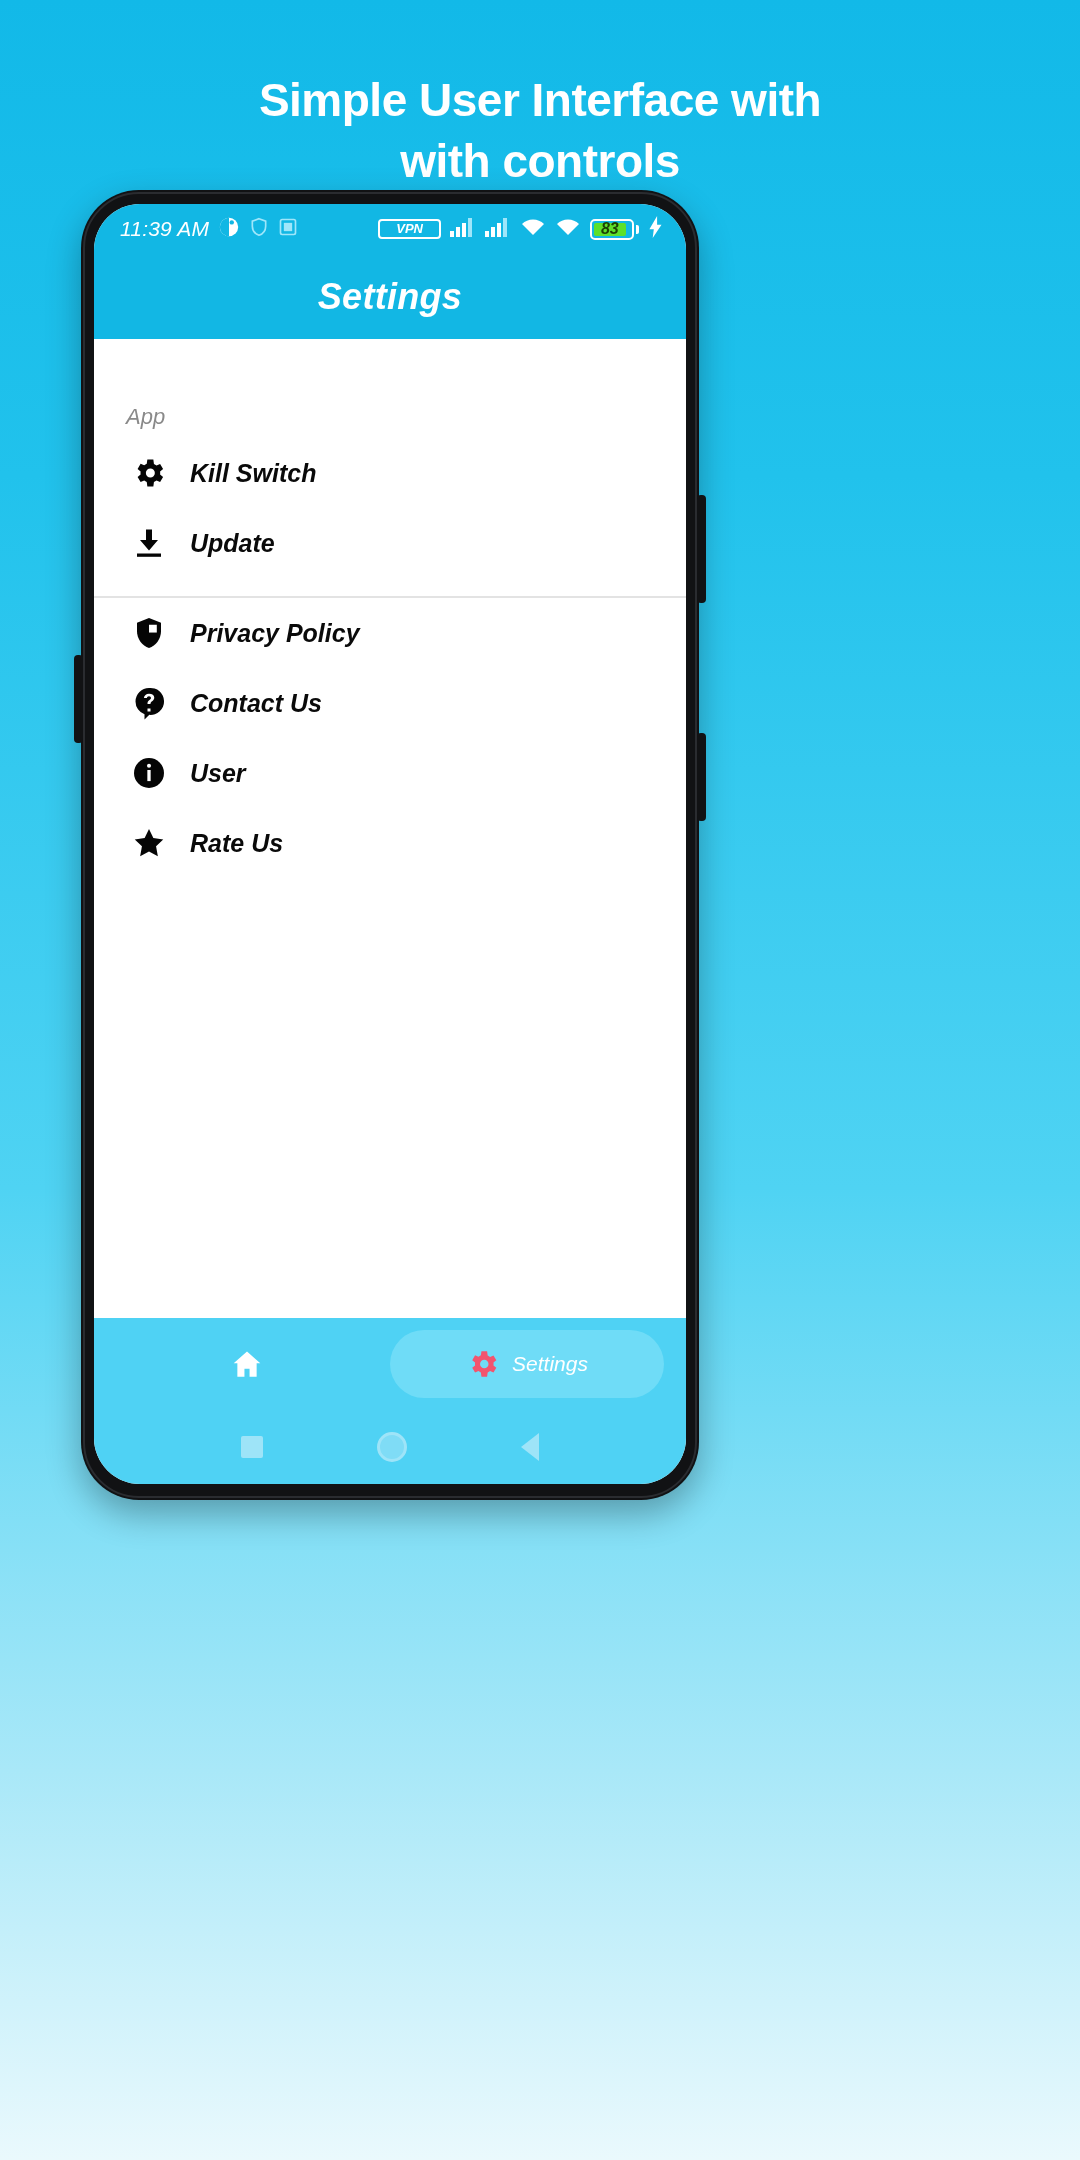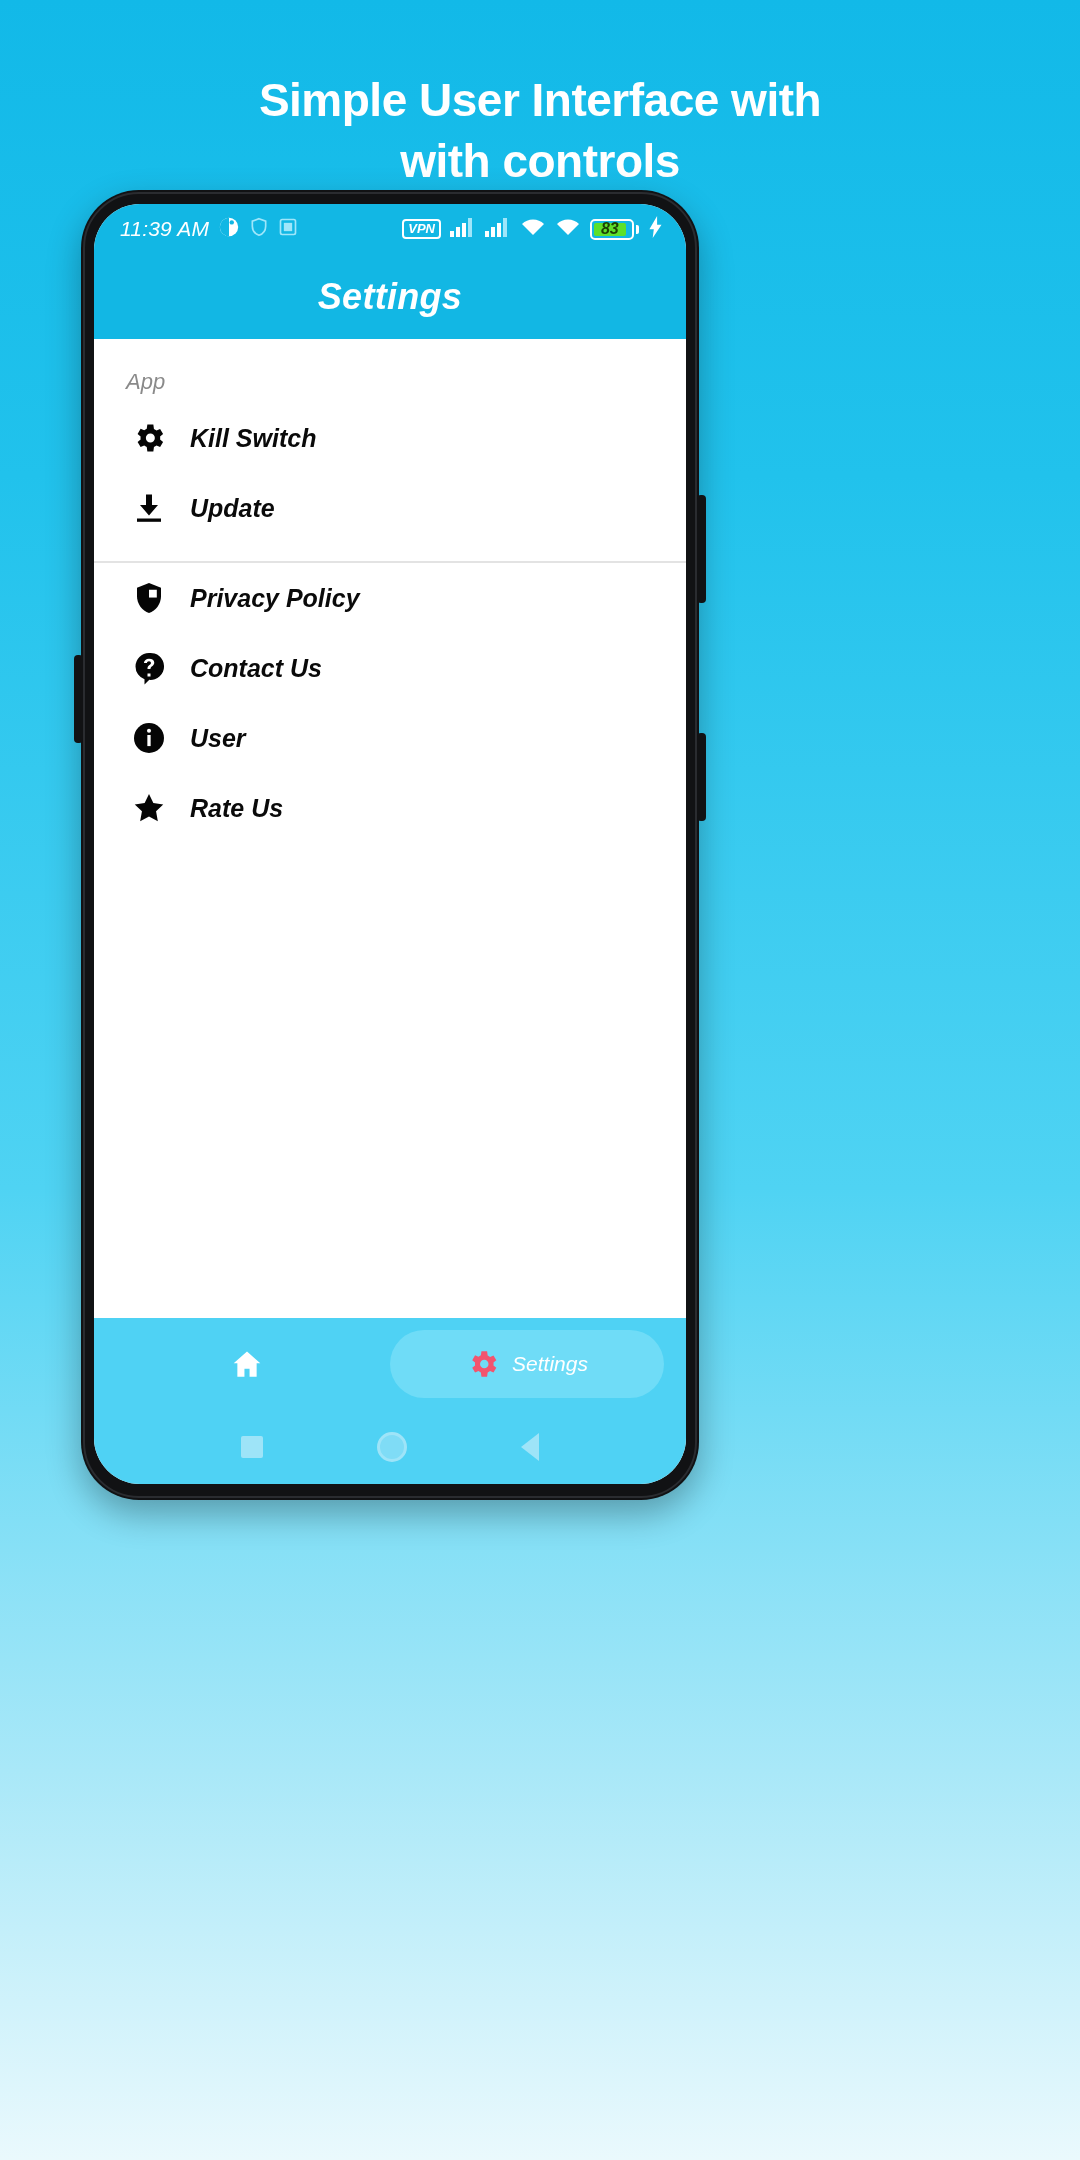--- a/index.html
+++ b/index.html
@@ -56,7 +56,7 @@
   .sb-right { display:flex; align-items:center; gap:9px; }
   .vpn-badge {
     border:2px solid #fff; border-radius:4px;
-    font-size:13px; font-weight:bold; padding:1px 4px; line-height:1.1;
+    font-size:13px; font-weight:bold; padding:1px 16px; line-height:1.1;
   }
   .battery {
     display:flex; align-items:center; gap:2px;

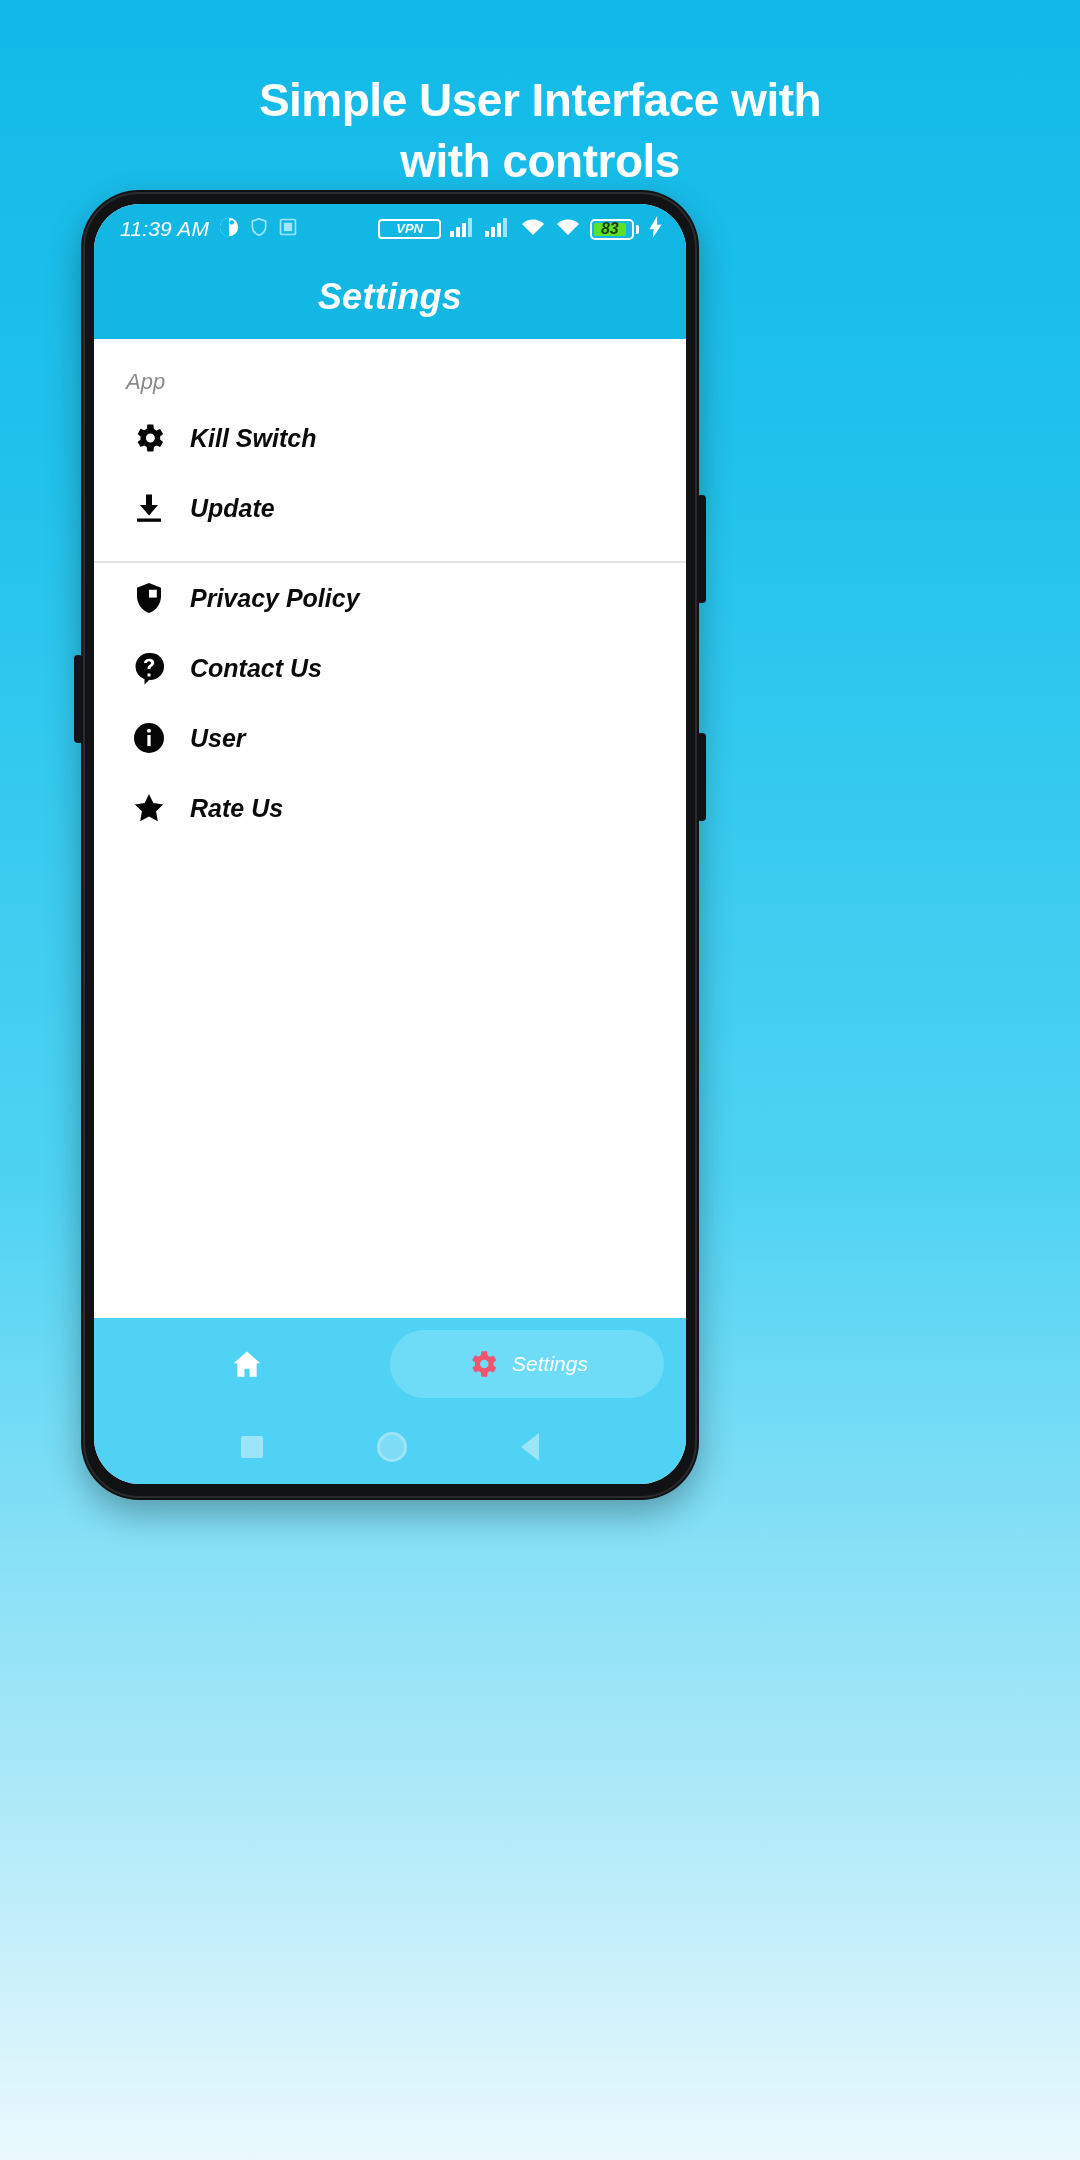--- a/index.html
+++ b/index.html
@@ -80,7 +80,7 @@
   }
 
   
-  .content { flex:1 1 auto; background:#ffffff; overflow:hidden; }
+  .content { flex:1 1 auto; background:#ffffff; overflow:hidden;margin-top:35px; }
   .section-header {
     color:#8a8a8a; font-size:22px; padding:30px 0 8px 32px;
   }

